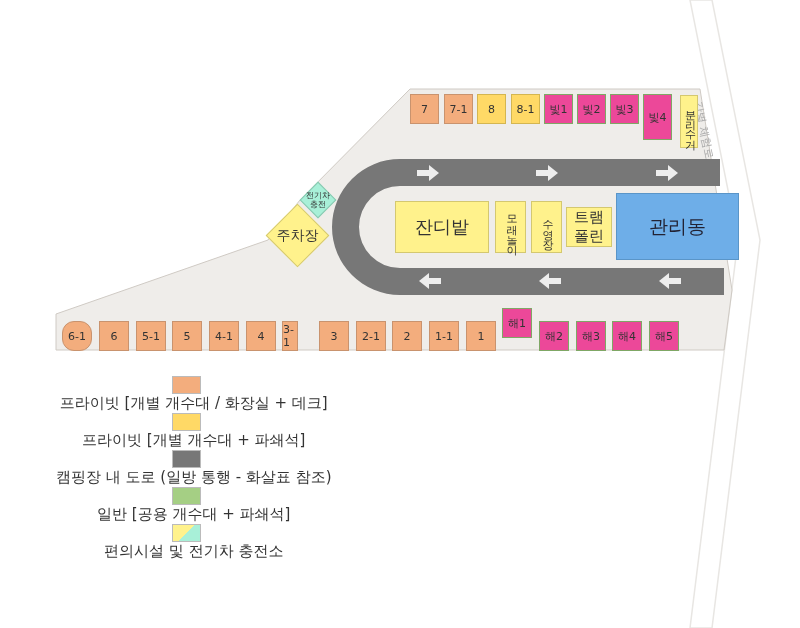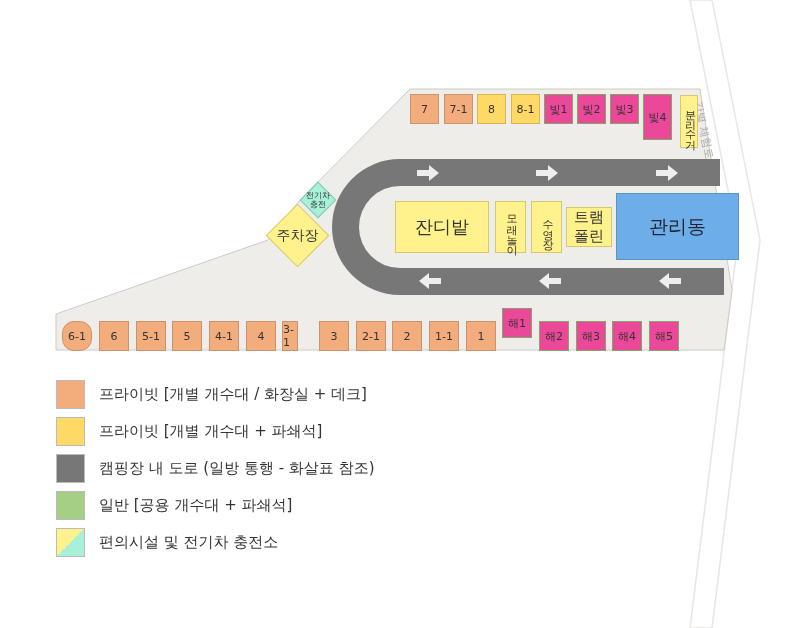--- a/index.html
+++ b/index.html
@@ -21,7 +21,7 @@
   .diamond .in { transform:rotate(-45deg); display:flex; align-items:center; justify-content:center;
                  width:100%; height:100%; text-align:center; }
   .legend { position:absolute; left:56px; top:376px; }
-  .leg-row { display:flex; align-items:center; height:37px; }
+  .leg-row { display:flex; align-items:center; height:37px;flex-direction:column; }
   .swatch { width:29px; height:29px; box-sizing:border-box; border:1px solid #bbb; margin-right:14px; }
   .leg-text { font-size:15px; color:#333; }
   .road-label { position:absolute; left:705px; top:100px; transform:rotate(78deg);

